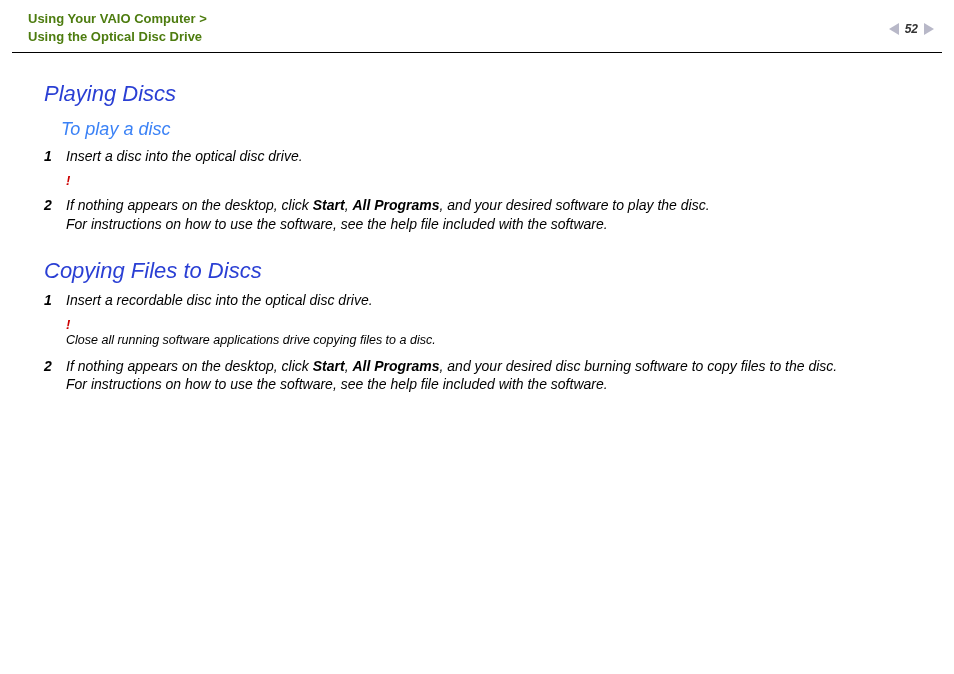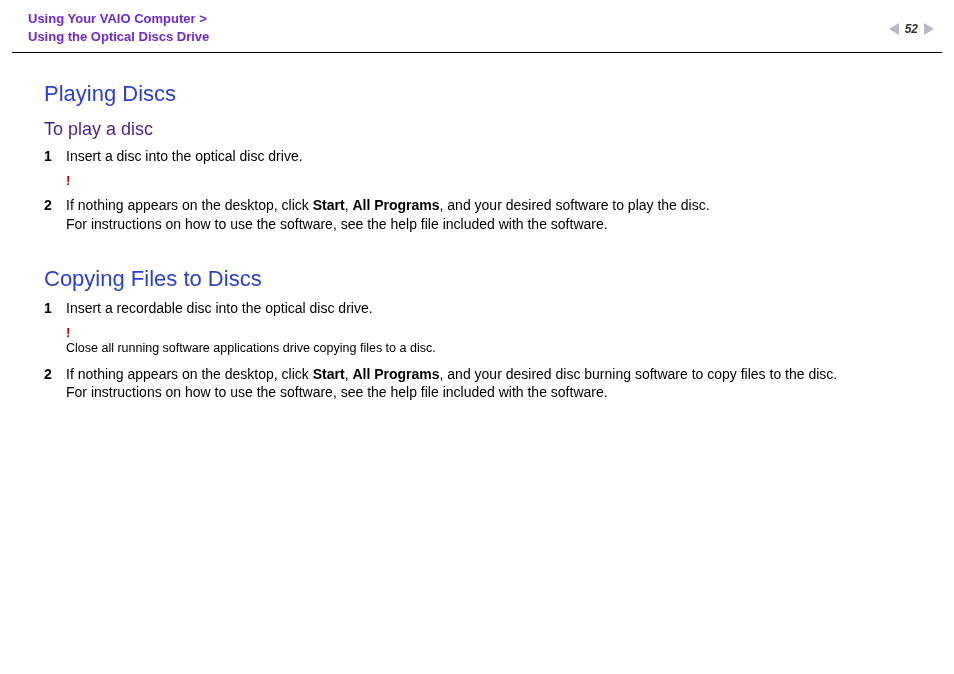--- a/index.html
+++ b/index.html
@@ -21,7 +21,7 @@
   .breadcrumb {
     font-size: 13px;
     font-weight: bold;
-    color: #6d28d9;
+    color: #4d7c0f;
     line-height: 1.4;
   }
   .breadcrumb .line1::after {

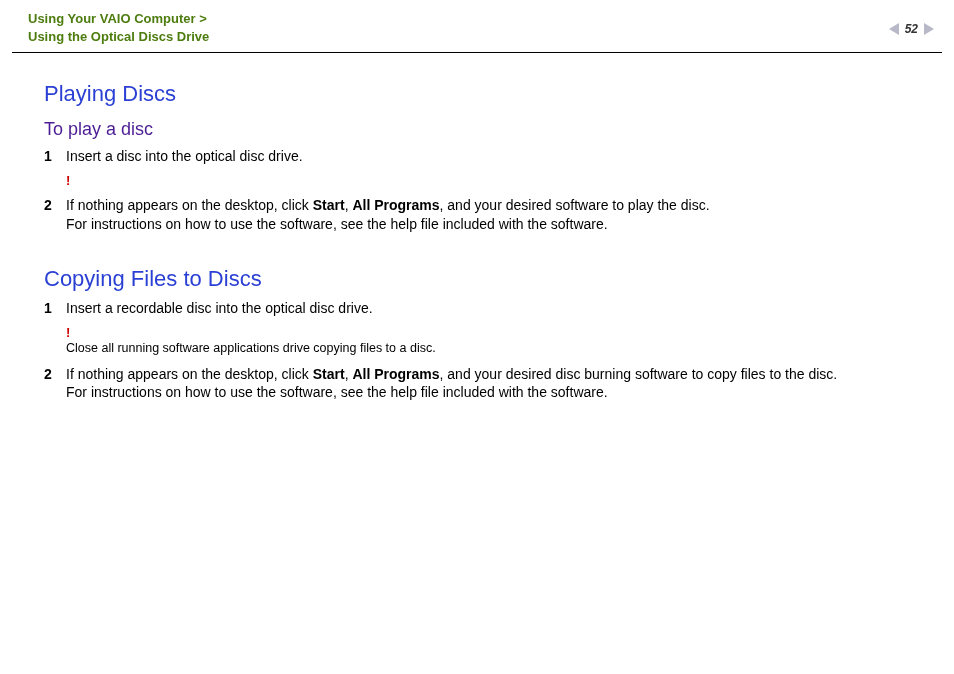--- a/index.html
+++ b/index.html
@@ -101,7 +101,7 @@
 <div class="header">
   <div class="breadcrumb">
     <div class="line1">Using Your VAIO Computer</div>
-    <div>Using the Optical Discs Drive</div>
+    <div>Using the Optical Disc Drive</div>
   </div>
   <div class="pagenav">
     <div class="arrow-left"></div>

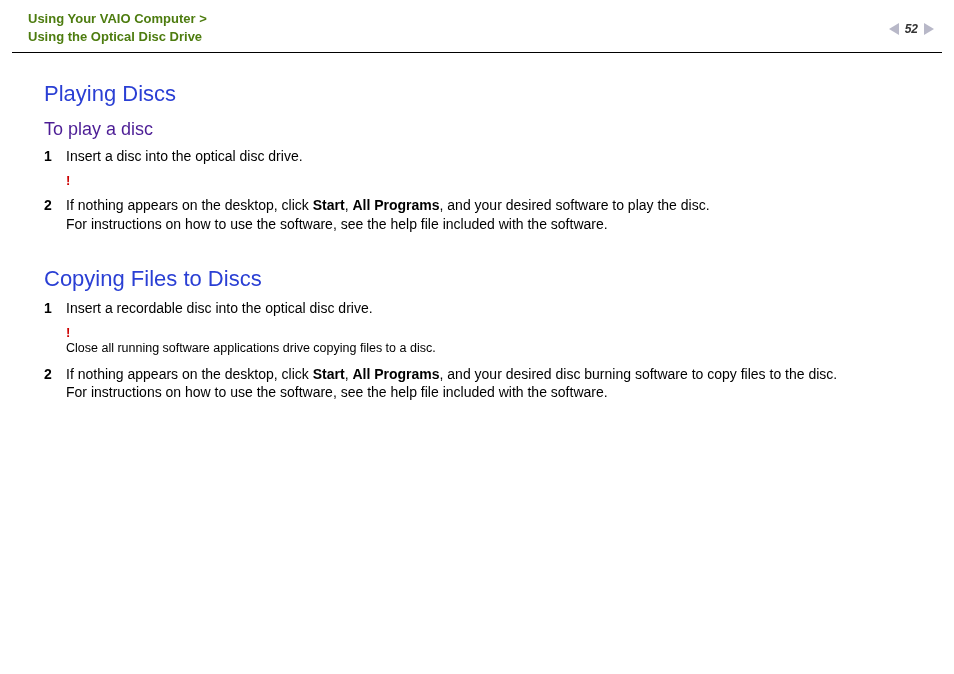--- a/index.html
+++ b/index.html
@@ -56,6 +56,7 @@
     font-size: 14px;
     color: #000;
     line-height: 1.35;
+    font-style: italic;
   }
   h2.section {
     color: #2a3fd4;

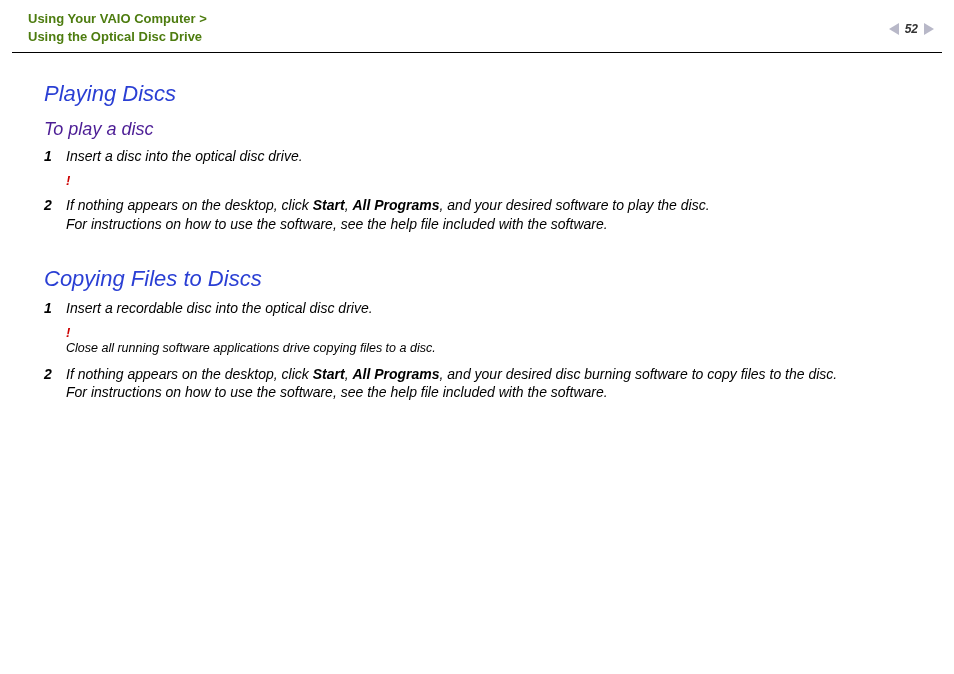--- a/index.html
+++ b/index.html
@@ -65,10 +65,10 @@
     margin: 8px 0 6px 0;
   }
   h3.sub {
-    color: #4c1d95;
+    color: #3b82f6;
     font-weight: normal;
     font-size: 18px;
-    margin: 8px 0 6px 0;
+    margin: 8px 0 6px 17px;
   }
   .step {
     display: flex;

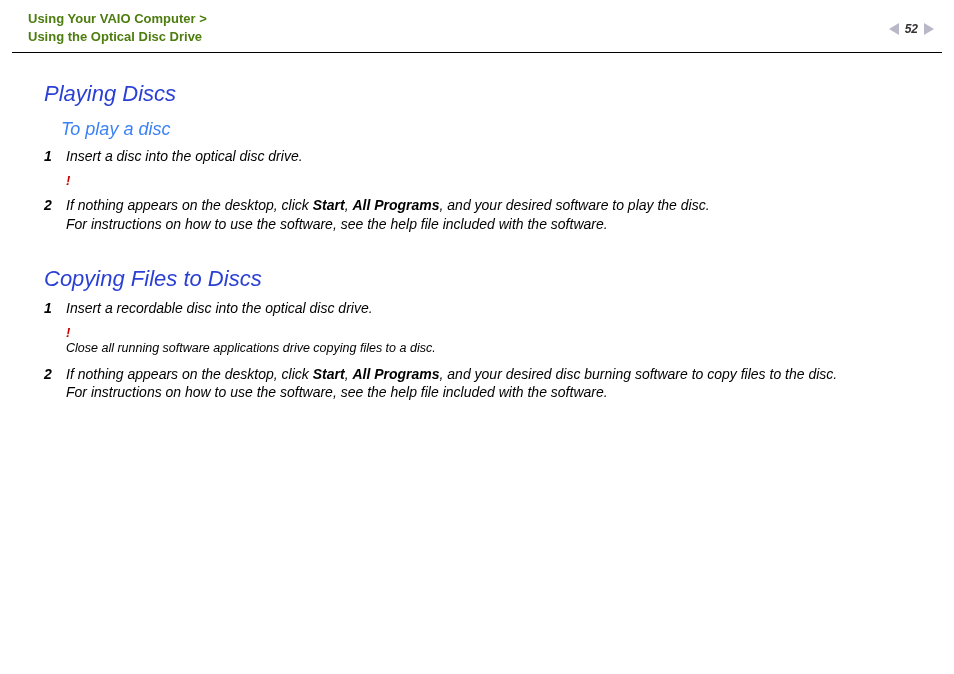--- a/index.html
+++ b/index.html
@@ -135,7 +135,7 @@
     </div>
   </div>
 
-  <h2 class="section" style="margin-top:30px">Copying Files to Discs</h2>
+  <h2 class="section" style="margin-top:22px">Copying Files to Discs</h2>
 
   <div class="step">
     <div class="num">1</div>

